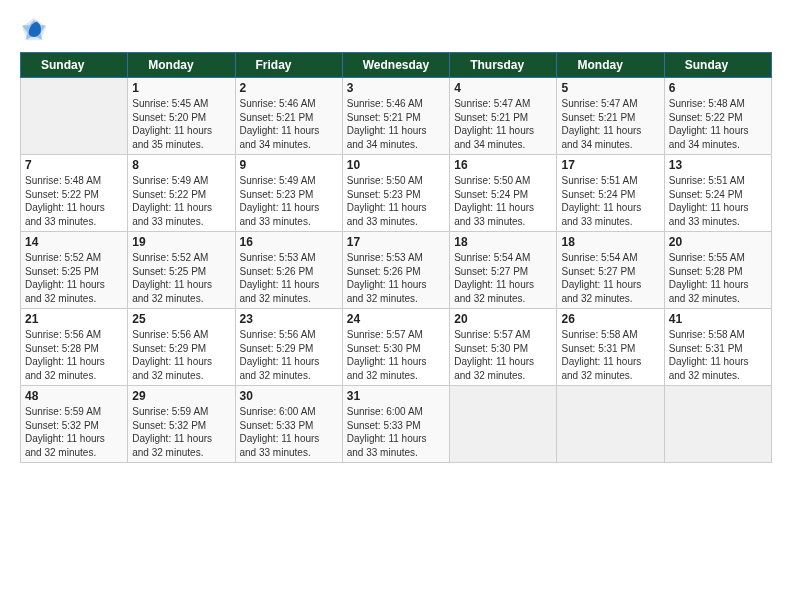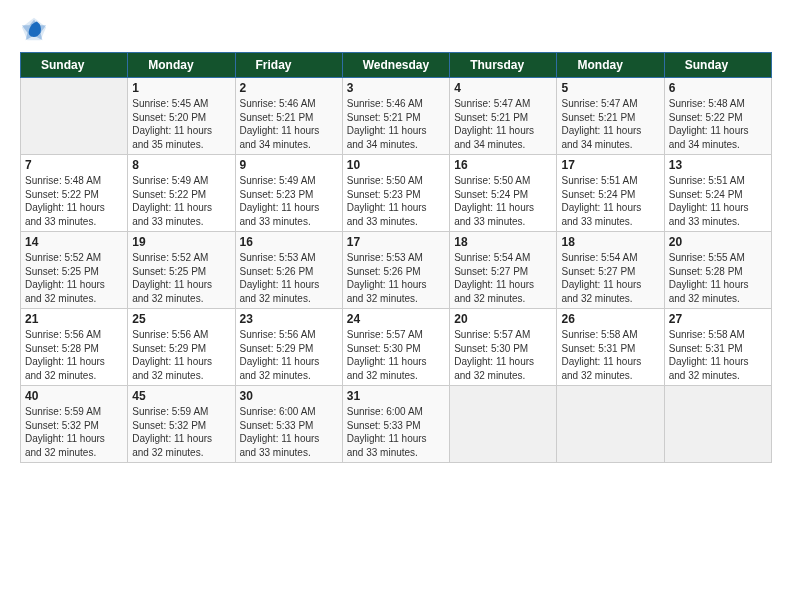--- a/index.html
+++ b/index.html
@@ -318,7 +318,7 @@
 and 32 minutes.</div>
           </td>
           <td>
-            <span class="day-number">27</span>
+            <span class="day-number">41</span>
             <div class="day-info" style="white-space: pre-line;">Sunrise: 5:58 AM
 Sunset: 5:31 PM
 Daylight: 11 hours

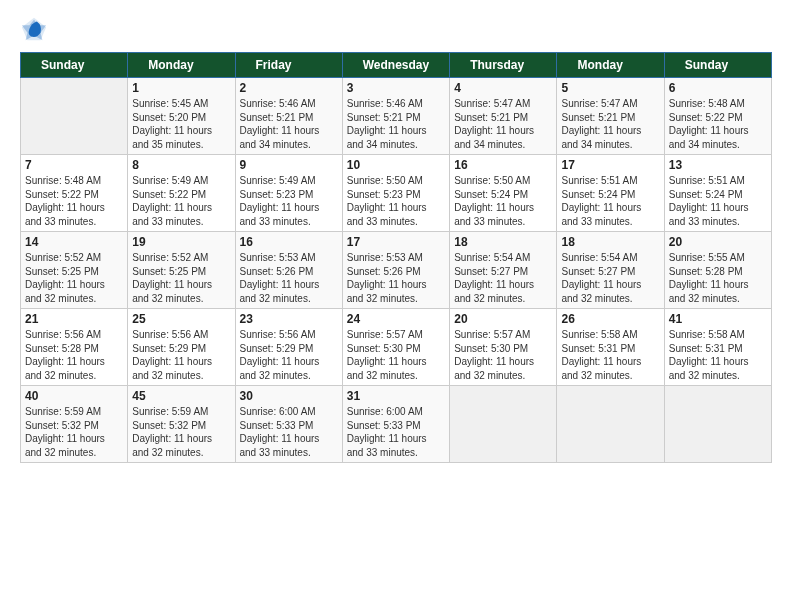--- a/index.html
+++ b/index.html
@@ -327,7 +327,7 @@
         </tr>
         <tr>
           <td>
-            <span class="day-number">40</span>
+            <span class="day-number">48</span>
             <div class="day-info" style="white-space: pre-line;">Sunrise: 5:59 AM
 Sunset: 5:32 PM
 Daylight: 11 hours

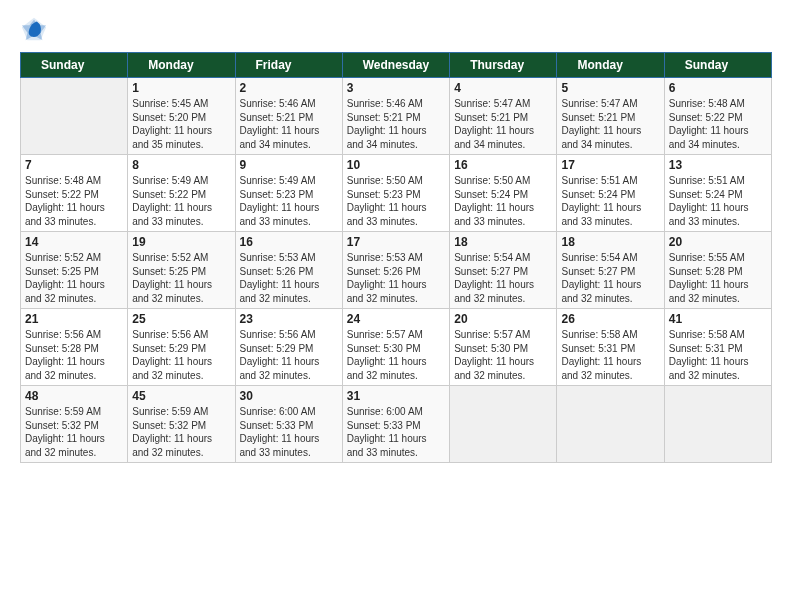--- a/index.html
+++ b/index.html
@@ -334,7 +334,7 @@
 and 32 minutes.</div>
           </td>
           <td>
-            <span class="day-number">45</span>
+            <span class="day-number">29</span>
             <div class="day-info" style="white-space: pre-line;">Sunrise: 5:59 AM
 Sunset: 5:32 PM
 Daylight: 11 hours

